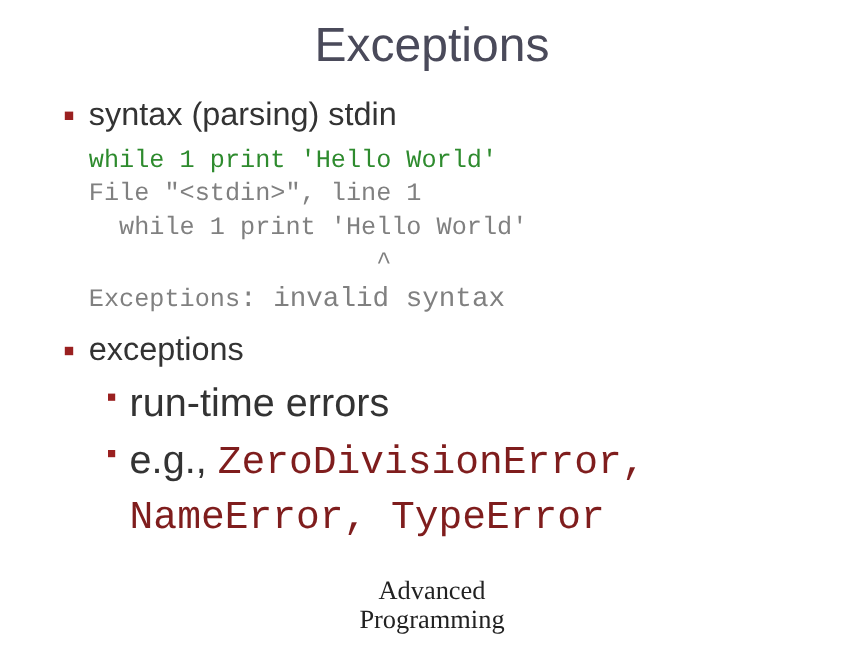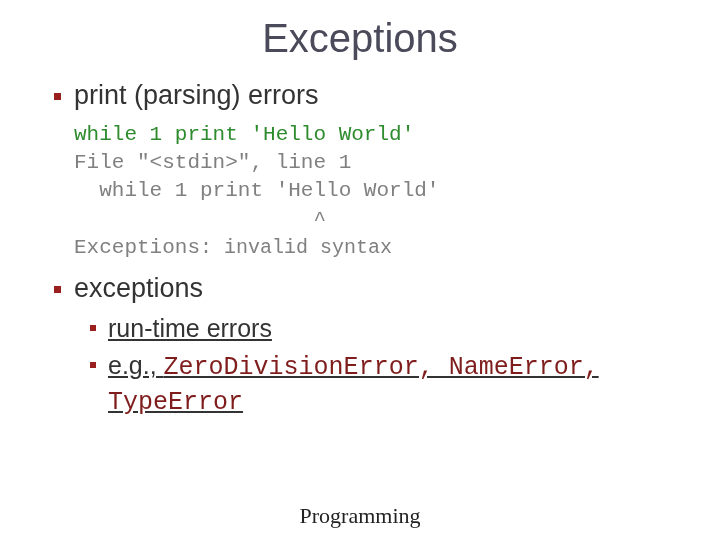--- a/index.html
+++ b/index.html
@@ -106,7 +106,7 @@
   <ul class="lvl1">
 
     <li>
-      <span>print (parsing) errors</span>
+      <span>syntax (parsing) stdin</span>
       <div class="code-block"><span class="code-green">while 1 print 'Hello World'</span>
 <span class="code-gray">File "&lt;stdin&gt;", line 1</span>
 <span class="code-gray">  while 1 print 'Hello World'</span>

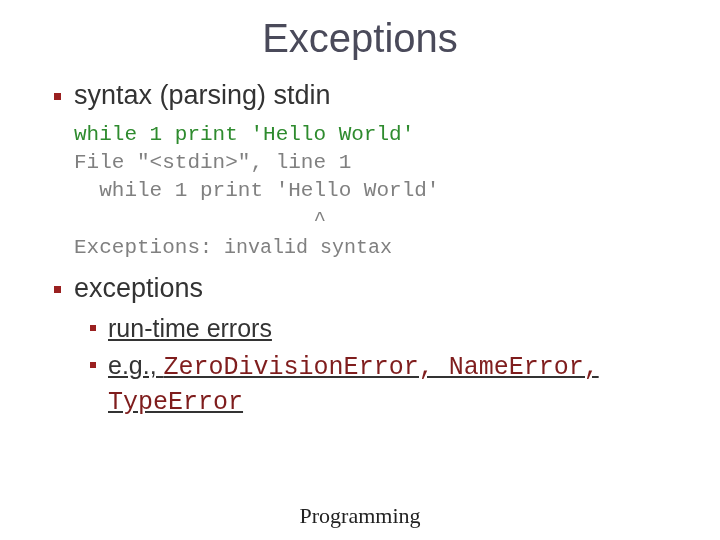--- a/index.html
+++ b/index.html
@@ -79,7 +79,7 @@
   }
   .code-green { color: #2e8b2e; }
   .code-gray  { color: #808080; }
-  .code-gray2 { color: #808080; font-size: 20px; }
+  .code-gray2 { color: #808080; font-size: 23px; }
   .err-types {
     font-family: "Courier New", monospace;
     color: #7f1d1d;

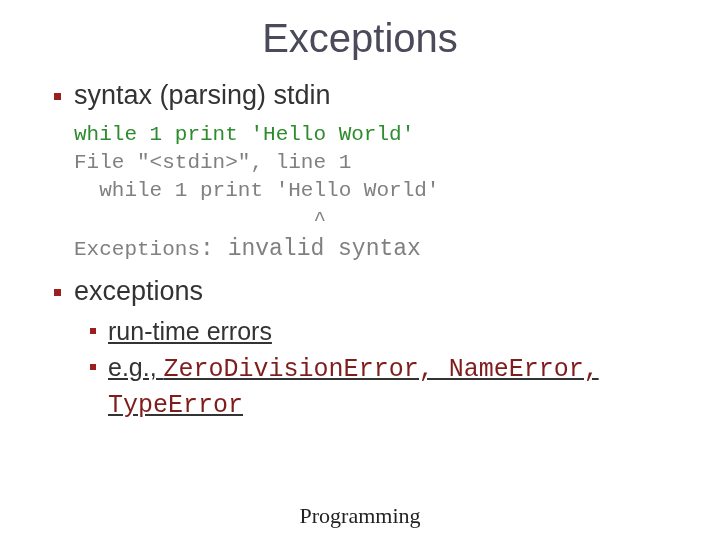--- a/index.html
+++ b/index.html
@@ -54,11 +54,10 @@
   }
   ul.lvl2 > li {
     position: relative;
-    font-size: 25px;
+    font-size: 33px;
     color: #333;
     margin-bottom: 4px;
     line-height: 1.3;
-    text-decoration: underline;
   }
   ul.lvl2 > li::before {
     content: "";

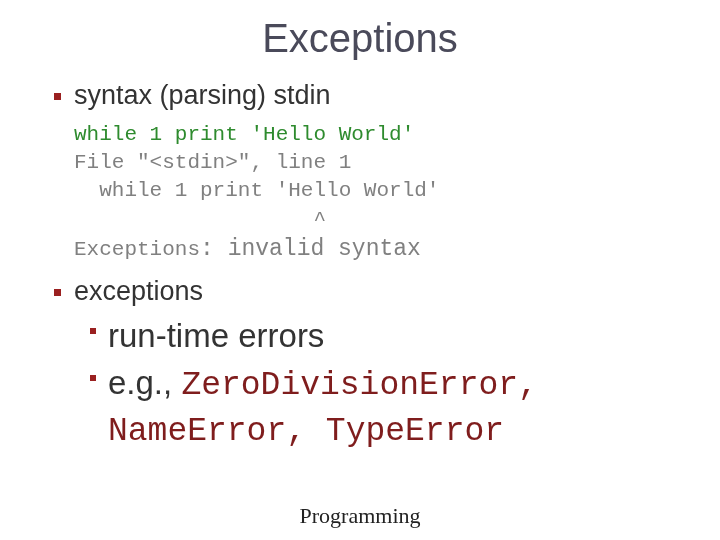--- a/index.html
+++ b/index.html
@@ -128,6 +128,7 @@
   </ul>
 
   <div class="footer">
+    <div>Advanced</div>
     <div>Programming</div>
   </div>
 

